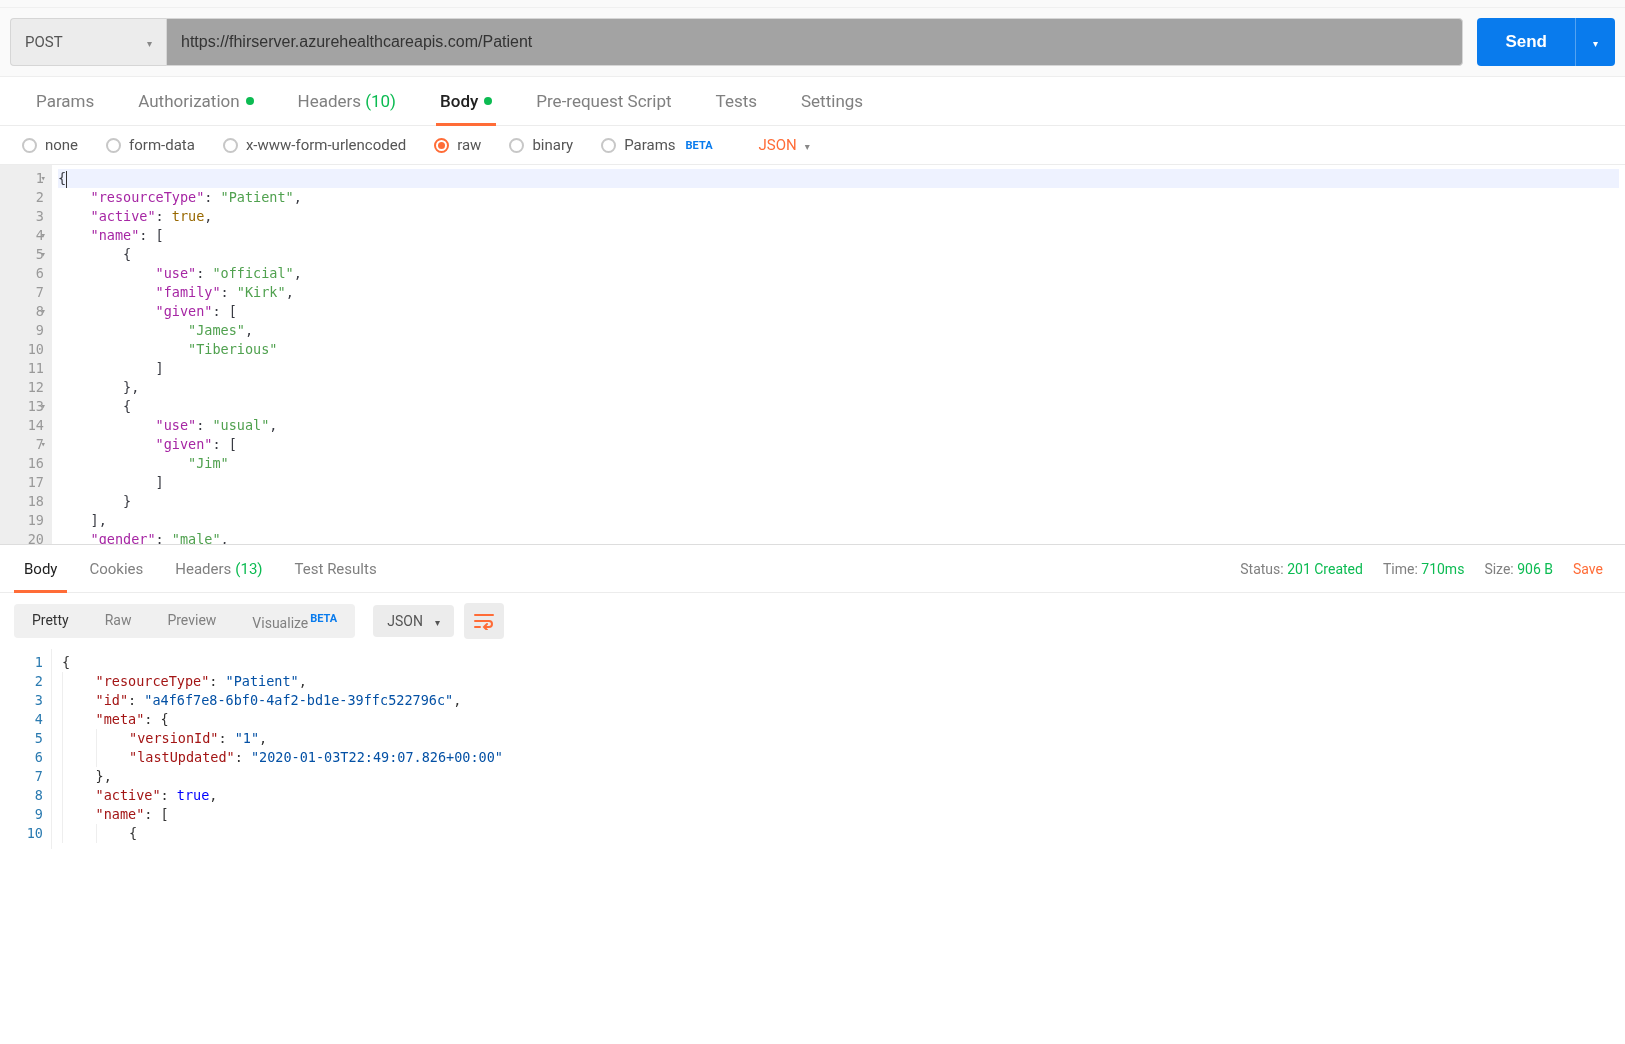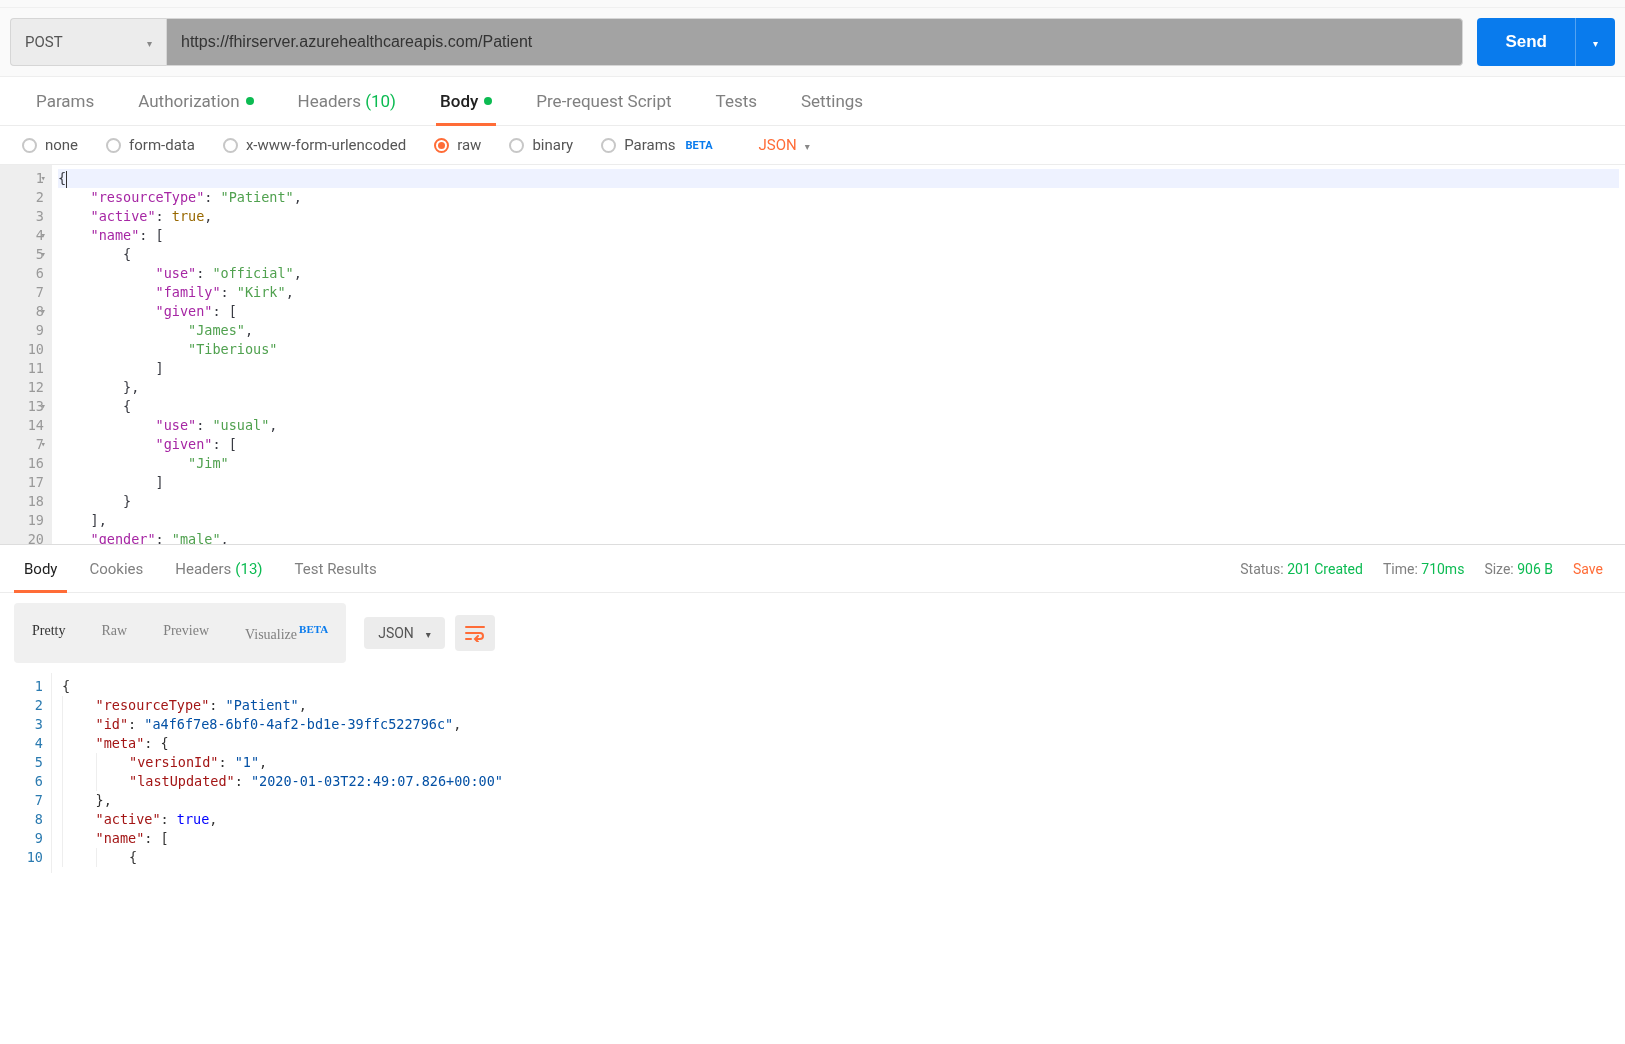--- a/index.html
+++ b/index.html
@@ -57,7 +57,7 @@
 
 .resp-toolbar { display: flex; align-items: center; padding: 10px 14px; gap: 10px; background: #fff; }
 .resp-view-tabs { display: flex; background: #f0f0f0; border-radius: 4px; overflow: hidden; }
-.resp-view-tab { padding: 20px 18px; color: #808080; font-size: 14px; cursor: pointer; font-family: Liberation Serif, serif; }
+.resp-view-tab { padding: 8px 18px; color: #808080; font-size: 14px; cursor: pointer; }
 .resp-view-tab.active { color: #333; }
 .resp-format-sel { display: flex; align-items: center; gap: 12px; background: #ececec; border-radius: 4px; padding: 8px 14px; color: #555; font-size: 14px; margin-left: 8px; cursor: pointer; }
 .wrap-btn { width: 40px; height: 36px; background: #ececec; border-radius: 4px; display: flex; align-items: center; justify-content: center; cursor: pointer; }

